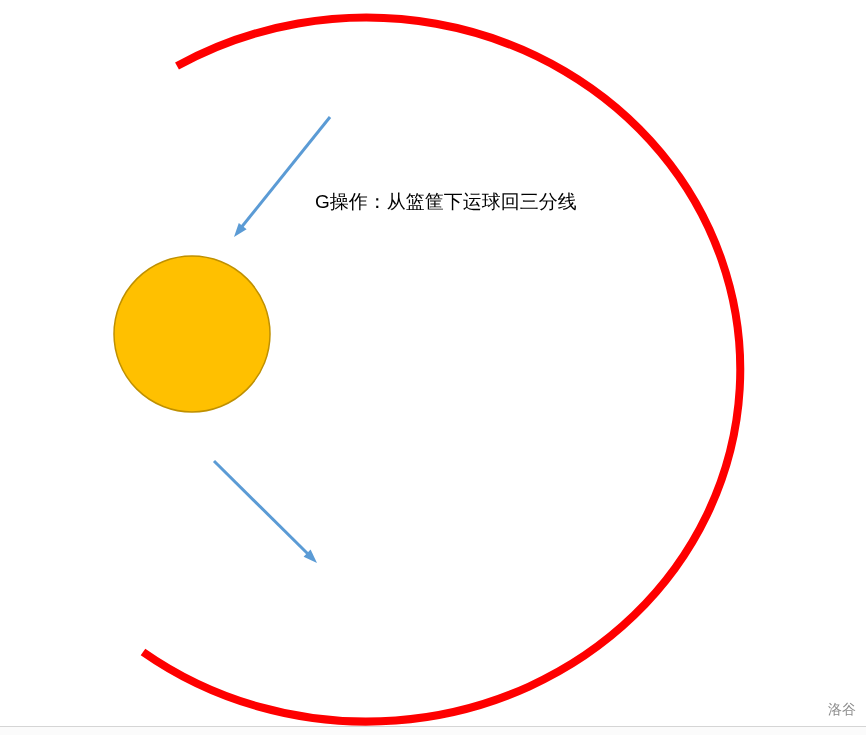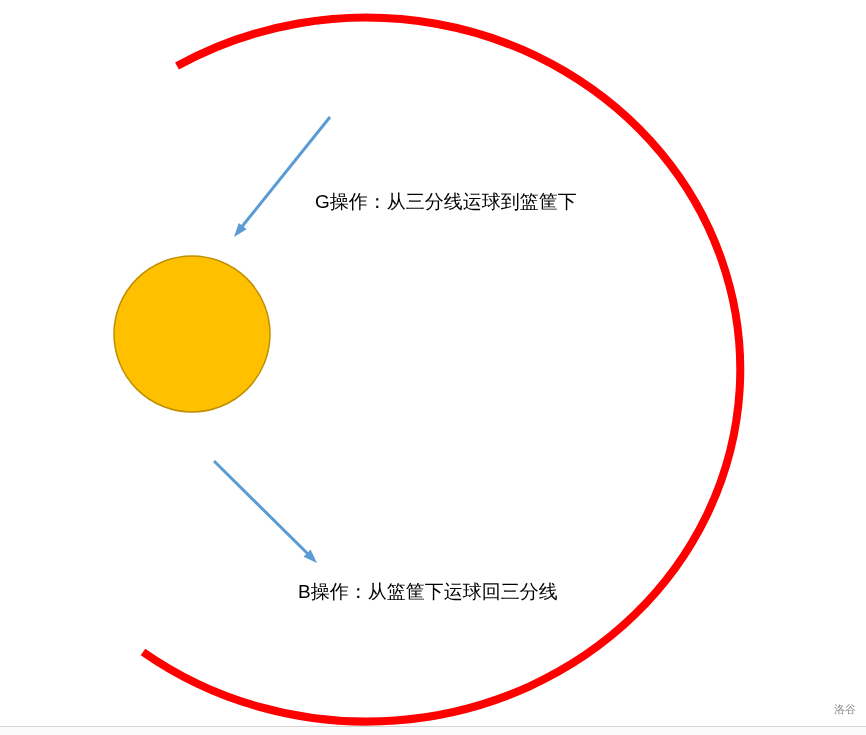--- a/index.html
+++ b/index.html
@@ -79,7 +79,7 @@
     </g>
   </svg>
 
-  <div class="label label-g">G操作：从三分线运球到篮筐下</div>
+  <div class="label label-g">G操作：从篮筐下运球回三分线</div>
 
 
   <div class="label label-b">B操作：从篮筐下运球回三分线</div>

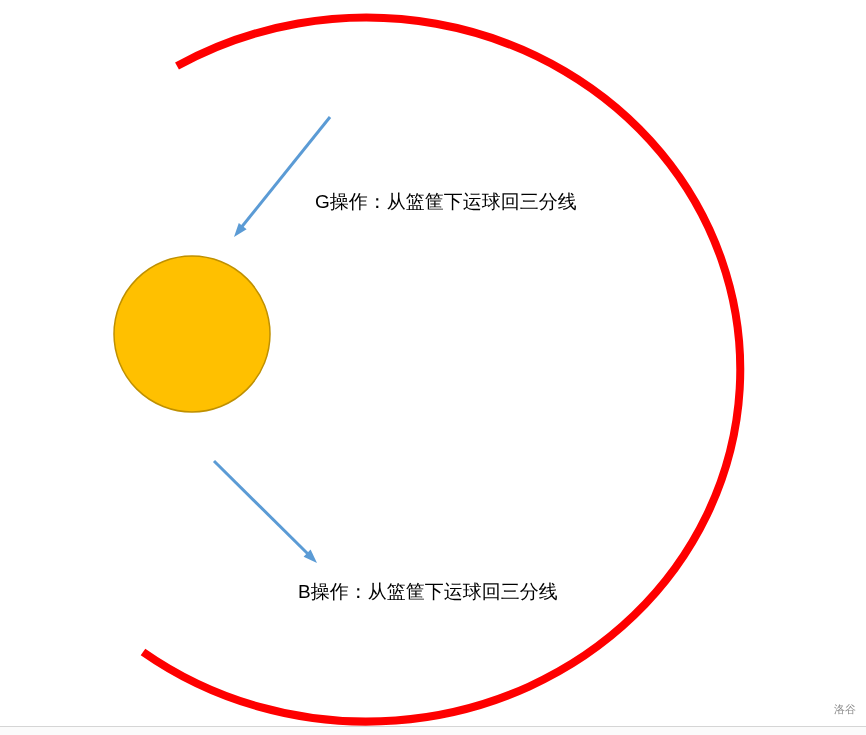--- a/index.html
+++ b/index.html
@@ -82,7 +82,6 @@
   <div class="label label-g">G操作：从篮筐下运球回三分线</div>
 
 
-  <div class="label label-b">B操作：从篮筐下运球回三分线</div>
 
   <div class="watermark">洛谷</div>
 

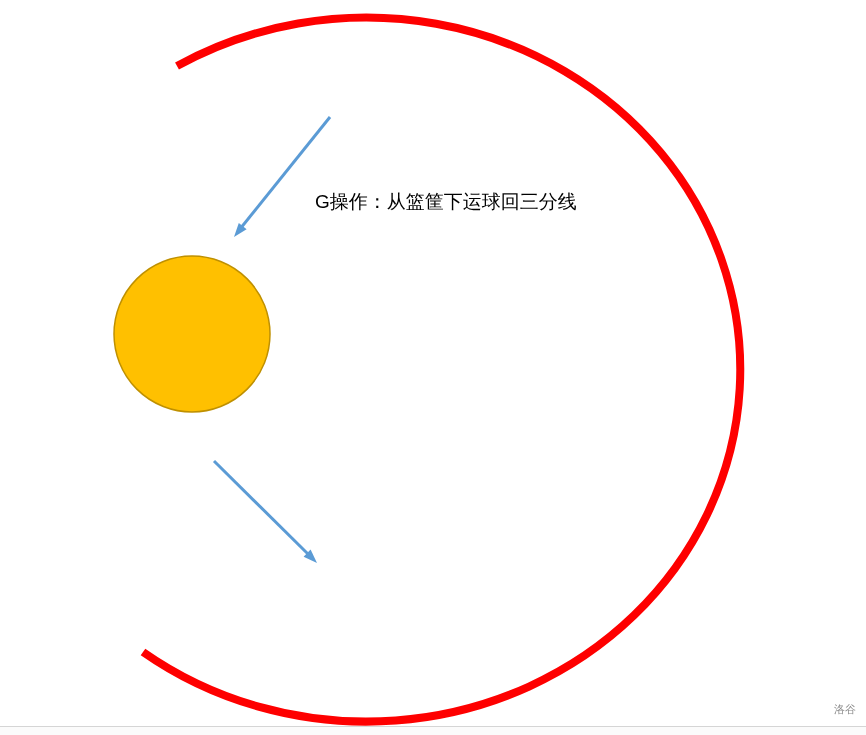--- a/index.html
+++ b/index.html
@@ -36,7 +36,7 @@
     position: absolute;
     right: 10px;
     top: 701px;
-    font-size: 11px;
+    font-size: 14px;
     line-height: 16px;
     color: #8c8c8c;
   }

